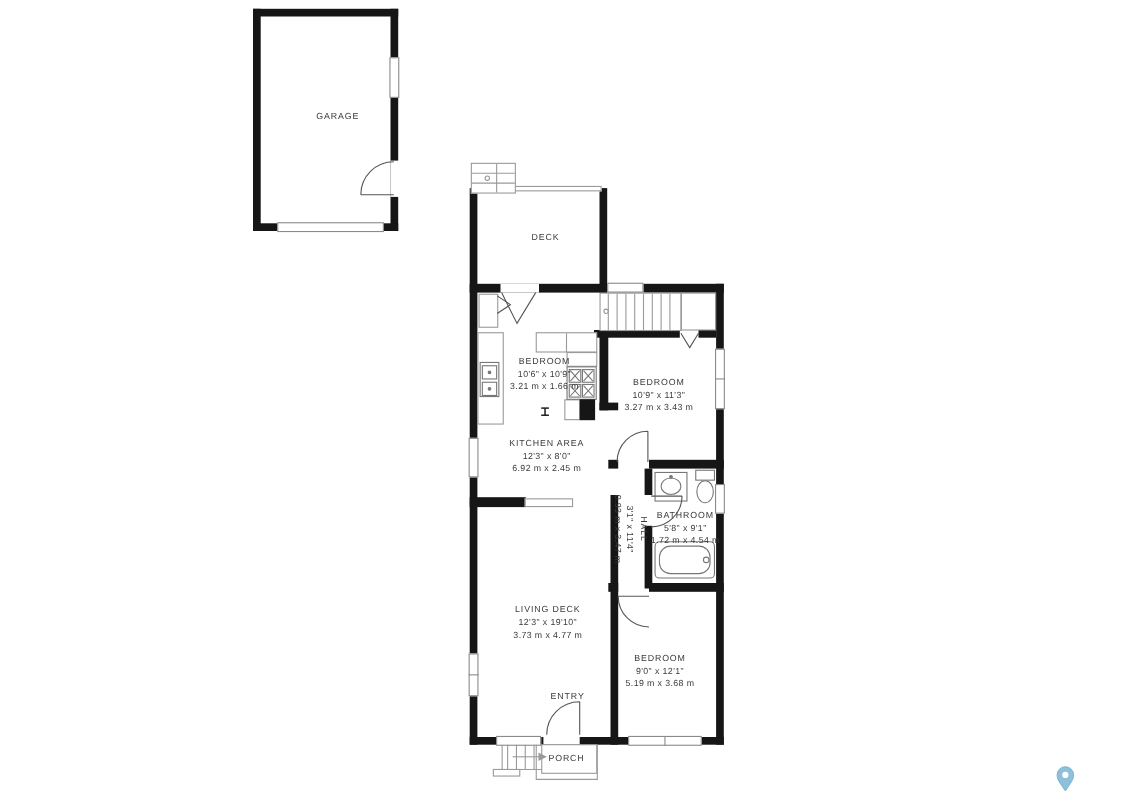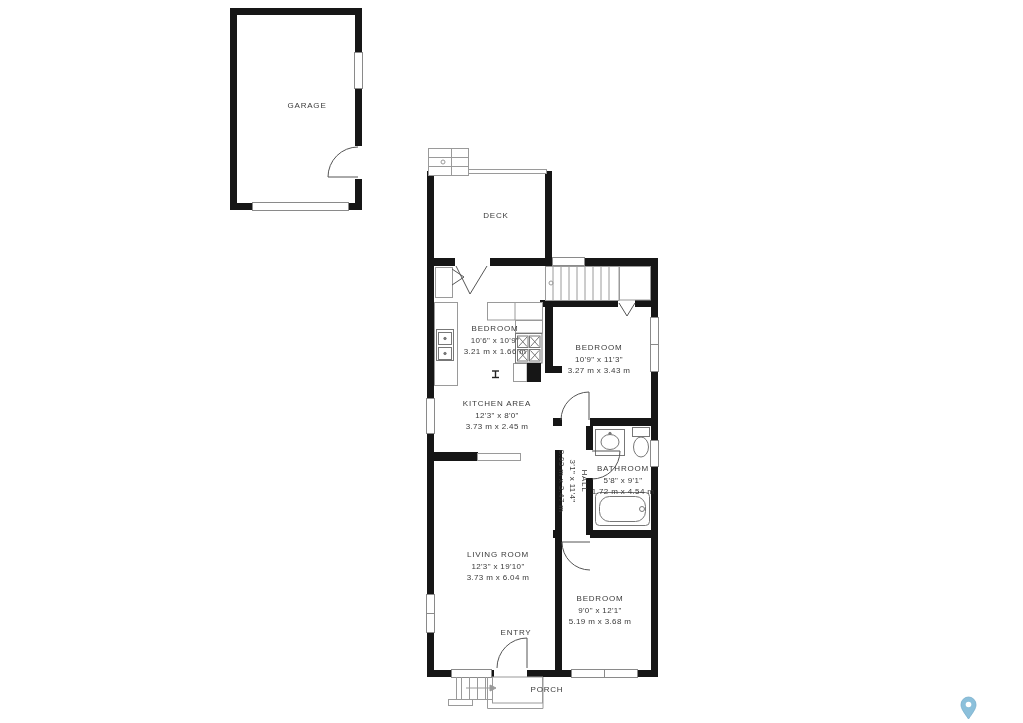--- a/index.html
+++ b/index.html
@@ -193,7 +193,7 @@
   <div class="label" style="left:497px;top:415px">
     <div class="nm">KITCHEN AREA</div>
     <div>12'3" x 8'0"</div>
-    <div>3.73 m x 2.45 m</div>
+    <div>6.92 m x 2.45 m</div>
   </div>
   <div class="label rot" style="left:573px;top:481px">
     <div class="nm">HALL</div>

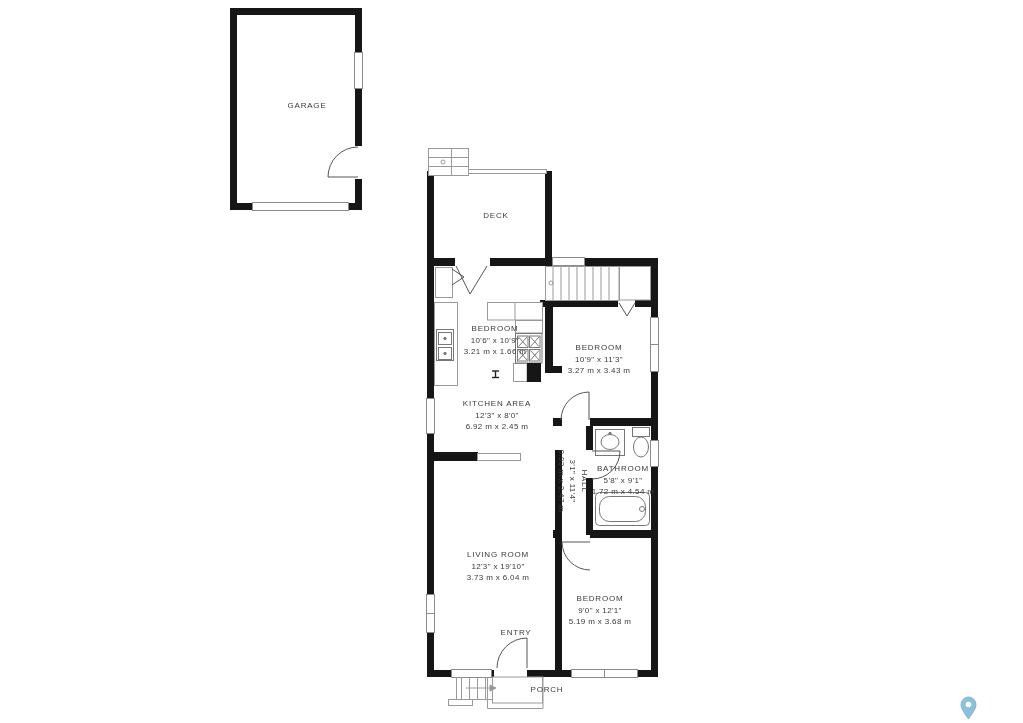--- a/index.html
+++ b/index.html
@@ -206,7 +206,7 @@
     <div>1.72 m x 4.54 m</div>
   </div>
   <div class="label" style="left:498px;top:566px">
-    <div class="nm">LIVING ROOM</div>
+    <div class="nm">LIVING DECK</div>
     <div>12'3" x 19'10"</div>
     <div>3.73 m x 6.04 m</div>
   </div>

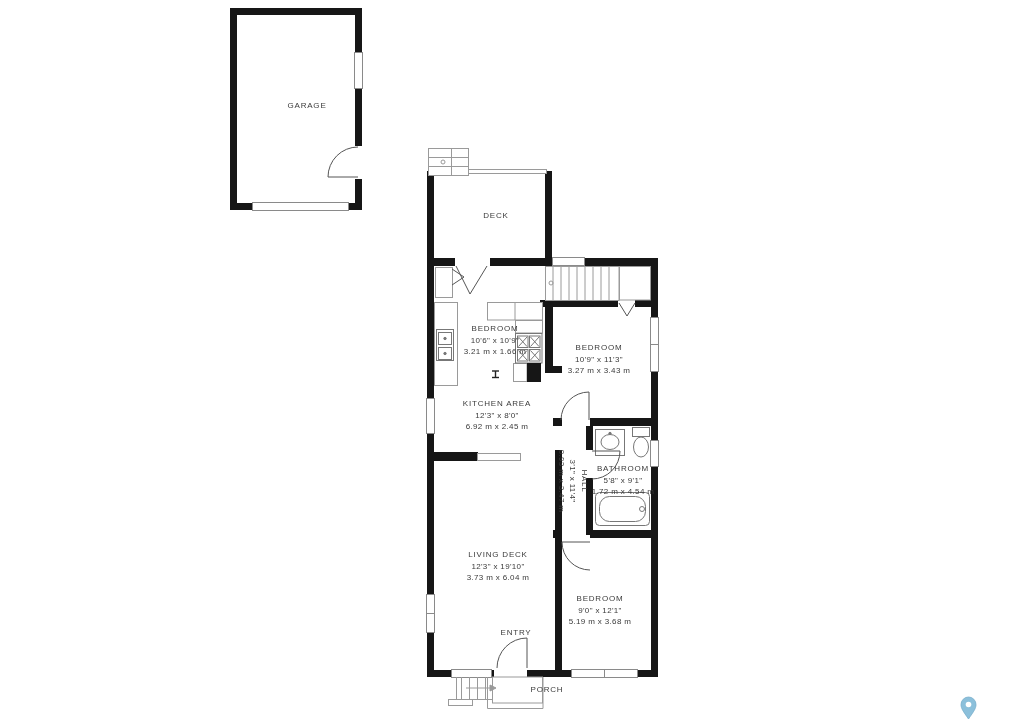--- a/index.html
+++ b/index.html
@@ -208,7 +208,7 @@
   <div class="label" style="left:498px;top:566px">
     <div class="nm">LIVING DECK</div>
     <div>12'3" x 19'10"</div>
-    <div>3.73 m x 6.04 m</div>
+    <div>3.73 m x 4.77 m</div>
   </div>
   <div class="label" style="left:600px;top:610px">
     <div class="nm">BEDROOM</div>

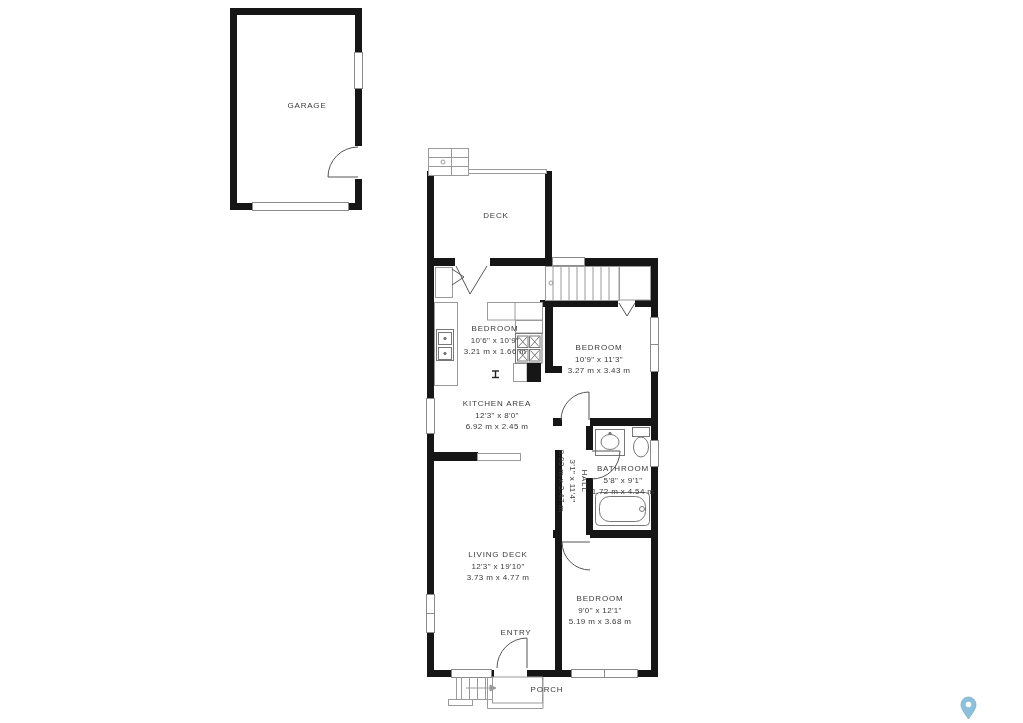--- a/index.html
+++ b/index.html
@@ -218,7 +218,7 @@
   <div class="label" style="left:516px;top:633px">
     <div class="nm">ENTRY</div>
   </div>
-  <div class="label" style="left:547px;top:690px">
+  <div class="label" style="left:515px;top:690px">
     <div class="nm">PORCH</div>
   </div>
 

